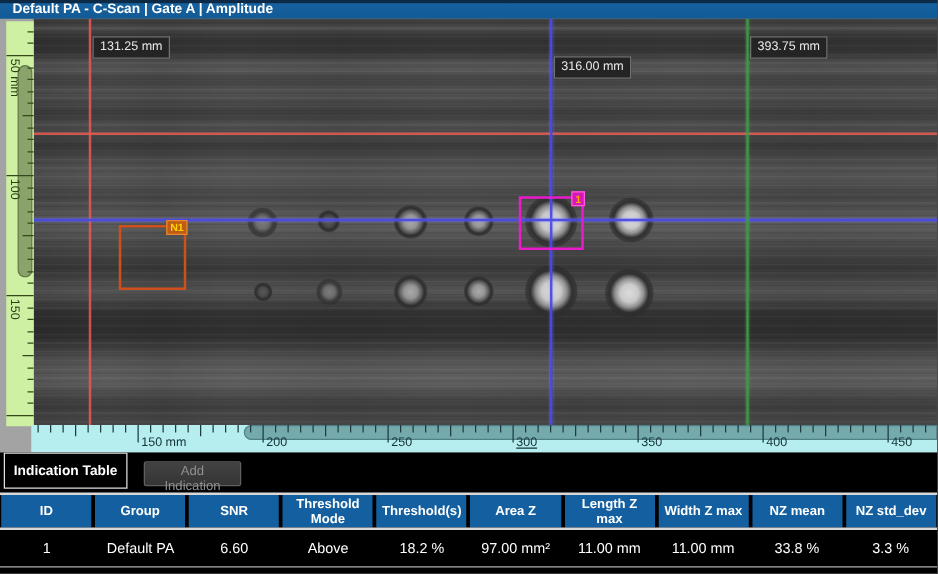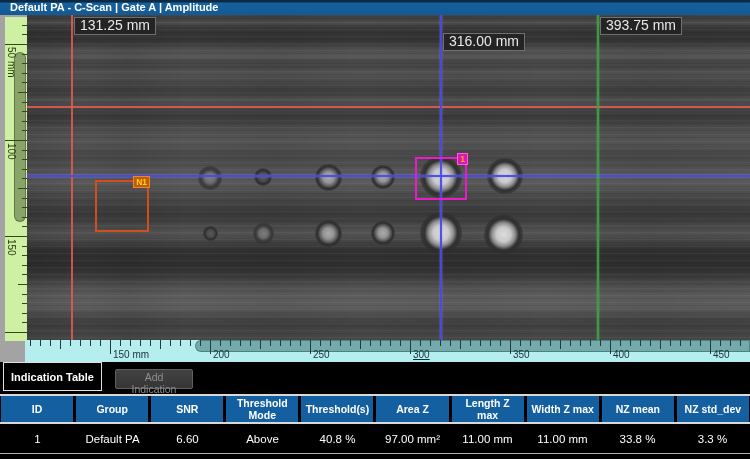--- a/index.html
+++ b/index.html
@@ -38,8 +38,8 @@
   .cursor-v.blue,.cursor-h.blue{background:rgba(74,74,228,0.95);box-shadow:0 0 2px rgba(130,130,255,0.8);}
   .cursor-v.green{background:rgba(58,160,70,0.95);box-shadow:0 0 2px rgba(120,220,120,0.6);}
 
-  .tooltip{position:absolute;top:2px;background:#242424;border:1px solid #707070;
-    color:#e8e8e8;font-size:14px;line-height:13px;padding:1px 5px 2px;white-space:nowrap;z-index:6;}
+  .tooltip{position:absolute;top:14px;background:#242424;border:1px solid #707070;
+    color:#e8e8e8;font-size:10px;line-height:13px;padding:1px 5px 2px;white-space:nowrap;z-index:6;}
 
   .zonebox{position:absolute;border:2px solid #cf4f1d;z-index:4;}
   .indbox{position:absolute;border:2px solid #ea1bca;z-index:5;}

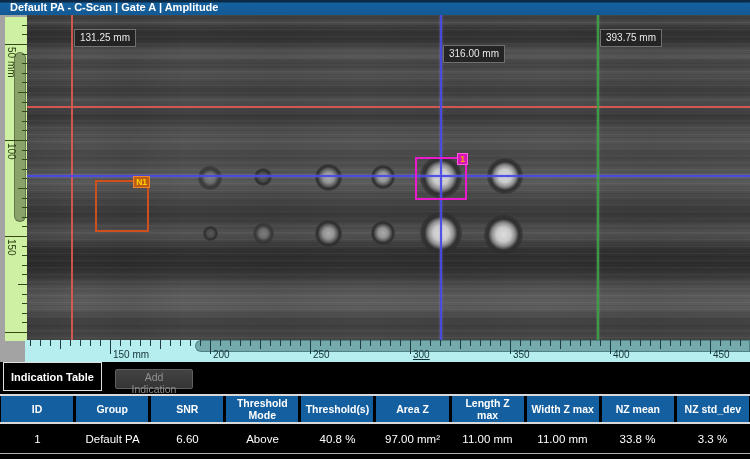--- a/index.html
+++ b/index.html
@@ -273,7 +273,7 @@
         <div class="td">Default PA</div>
         <div class="td">6.60</div>
         <div class="td">Above</div>
-        <div class="td">40.8 %</div>
+        <div class="td">18.2 %</div>
         <div class="td">97.00 mm²</div>
         <div class="td">11.00 mm</div>
         <div class="td">11.00 mm</div>

